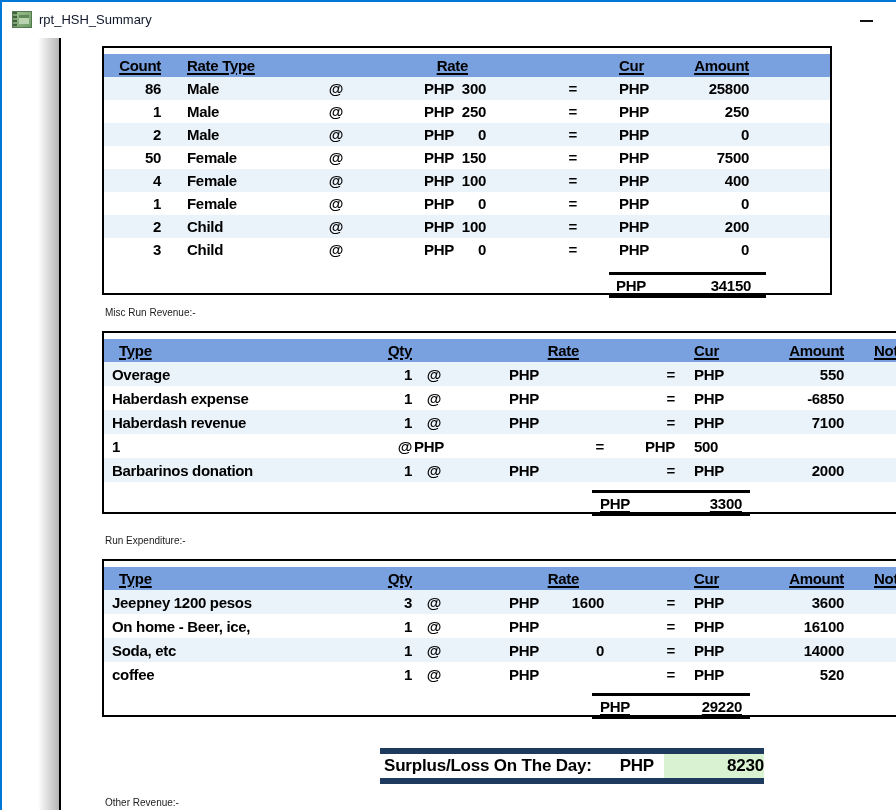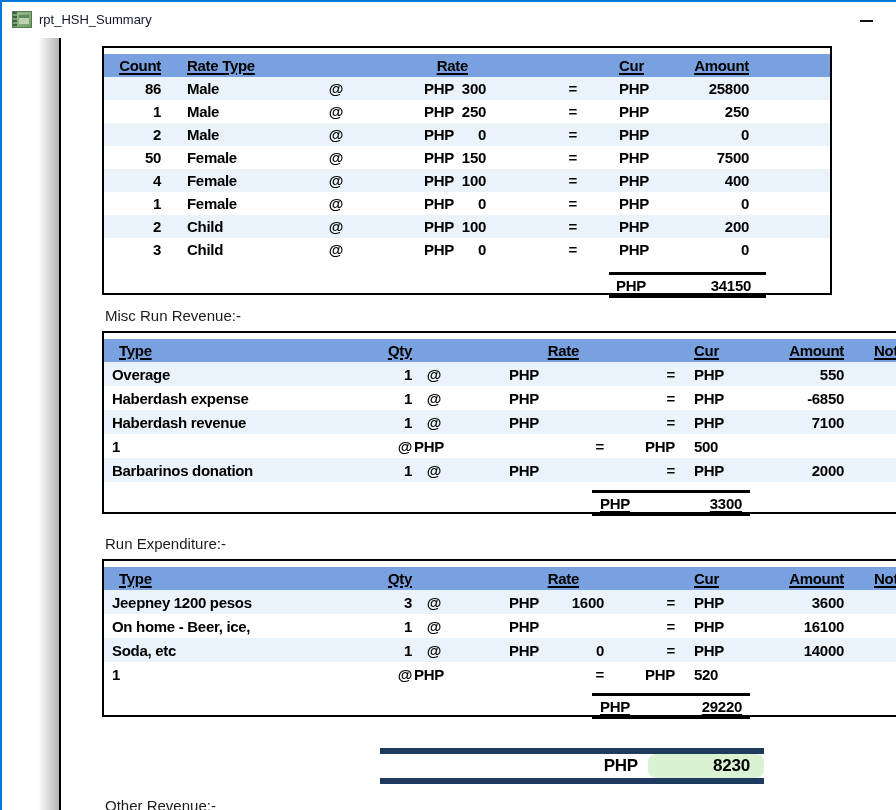--- a/index.html
+++ b/index.html
@@ -82,7 +82,7 @@
   .t2-total{margin-top:8px;margin-left:488px;width:158px;padding:0 8px;}
   .t3-total{margin-top:7px;margin-left:488px;width:158px;padding:0 8px;}
   
-  .section-label{position:absolute;left:103px;font-size:15px;color:#1c1c1c;white-space:nowrap;}
+  .section-label{position:absolute;left:103px;font-size:10px;color:#1c1c1c;white-space:nowrap;}
   #misc-label{top:305px;} #exp-label{top:533px;} #other-label{top:795px;}
   
   #surplus{position:absolute;left:378px;top:746px;width:384px;}

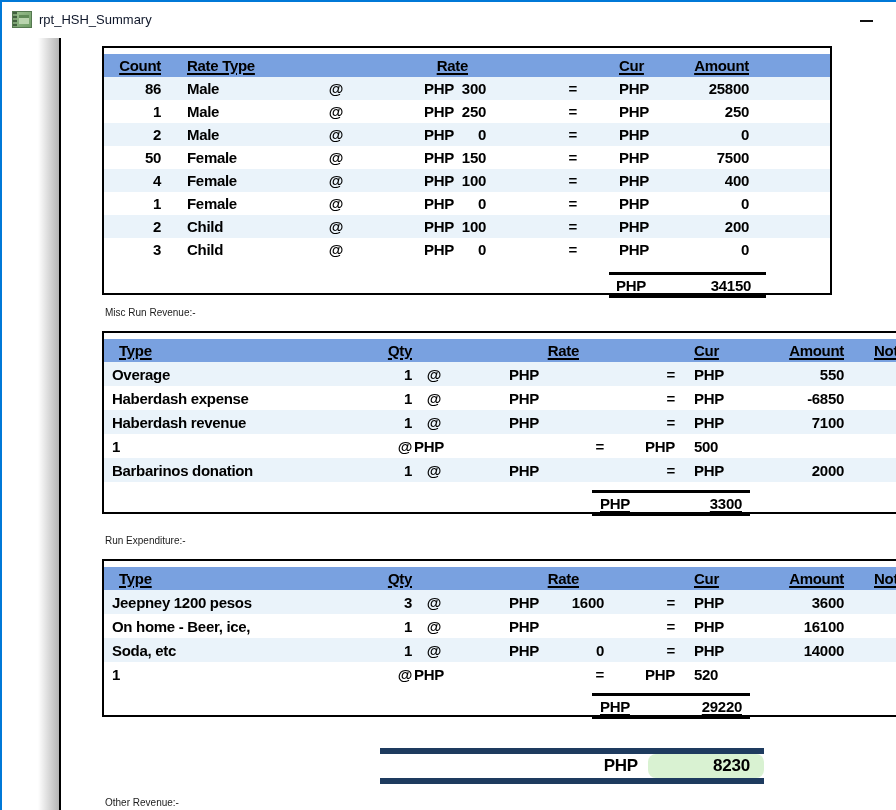--- a/index.html
+++ b/index.html
@@ -338,6 +338,7 @@
         <div></div>
       </div>
       <div class="grid t2-row">
+        <div>coffee</div>
         <div>1</div>
         <div>@</div>
         <div>PHP</div>

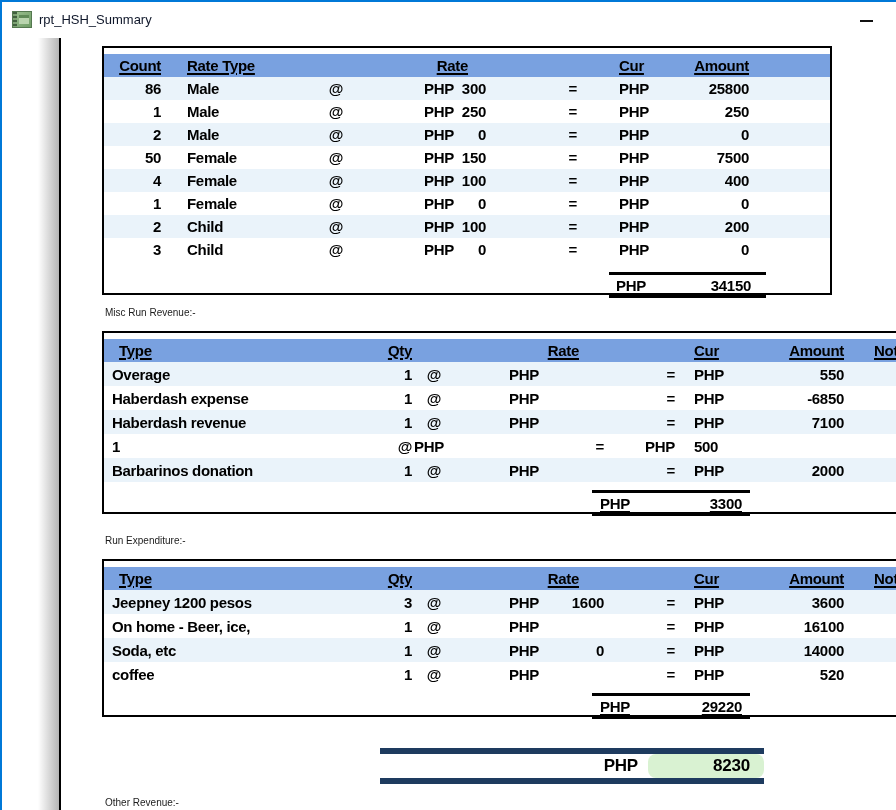--- a/index.html
+++ b/index.html
@@ -358,6 +358,7 @@
 <div id="surplus">
   <div class="navy-bar"></div>
   <div class="surplus-mid">
+    <span class="surplus-label">Surplus/Loss On The Day:</span>
     <span class="surplus-cur">PHP</span>
     <span class="surplus-amount">8230</span>
   </div>

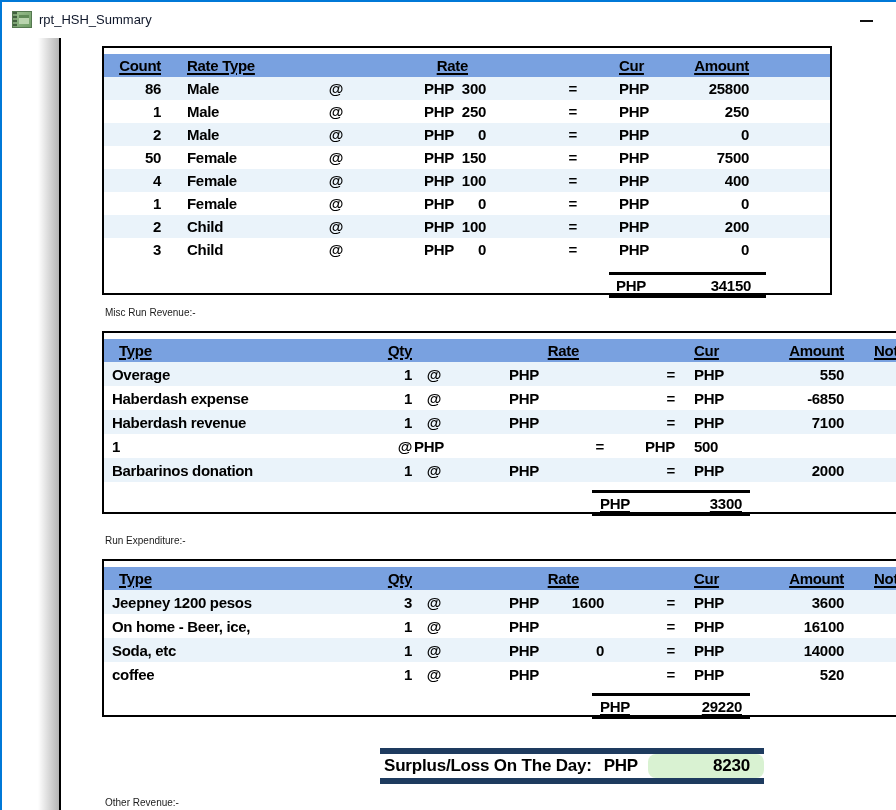--- a/index.html
+++ b/index.html
@@ -90,8 +90,8 @@
   .surplus-mid{display:flex;align-items:center;height:24px;font-weight:bold;font-size:17px;letter-spacing:-0.2px;white-space:nowrap;}
   .surplus-label{padding-left:4px;}
   .surplus-cur{margin-left:auto;margin-right:10px;}
-  .surplus-amount{width:116px;height:24px;background:var(--surplus_green);
-    display:flex;align-items:center;justify-content:flex-end;padding-right:14px;border-radius:8px;}
+  .surplus-amount{width:100px;height:24px;background:var(--surplus_green);
+    display:flex;align-items:center;justify-content:flex-end;}
 </style>
 </head>
 <body>

